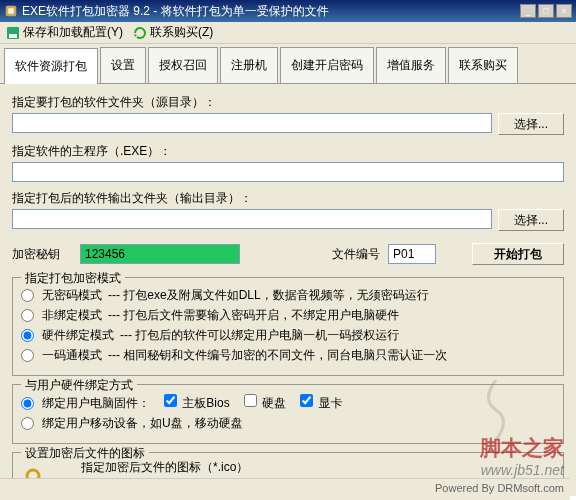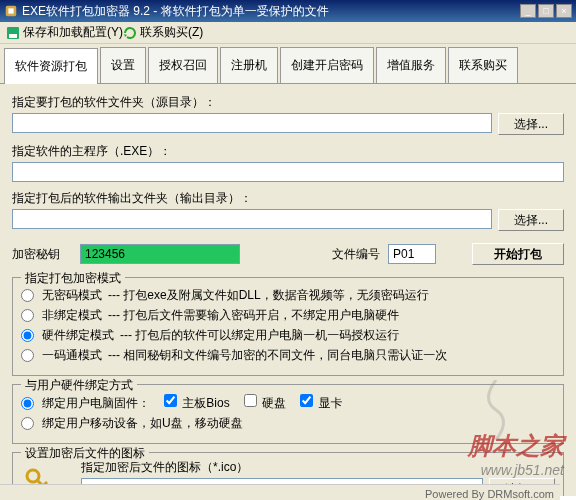--- a/index.html
+++ b/index.html
@@ -9,7 +9,7 @@
 .titlebar-text { flex: 1; font-weight: normal; font-size: 12px; }
 .titlebar-btns { display: flex; gap: 2px; }
 .titlebar-btn { width: 16px; height: 14px; background: #d4d0c8; border: 1px solid #888; font-size: 9px; text-align: center; line-height: 12px; cursor: pointer; }
-.menubar { background: #ece9d8; height: 22px; display: flex; align-items: center; padding: 0 6px; border-bottom: 1px solid #ccc; }
+.menubar { background: #ece9d8; height: 22px; display: flex; align-items: center; padding: 0 6px; gap: 10px; border-bottom: 1px solid #ccc; }
 .menu-item { display: flex; align-items: center; gap: 3px; cursor: pointer; }
 .menu-icon { width: 14px; height: 14px; }
 .tabs { display: flex; border-bottom: 1px solid #999; background: #ece9d8; padding: 3px 4px 0 4px; gap: 2px; }

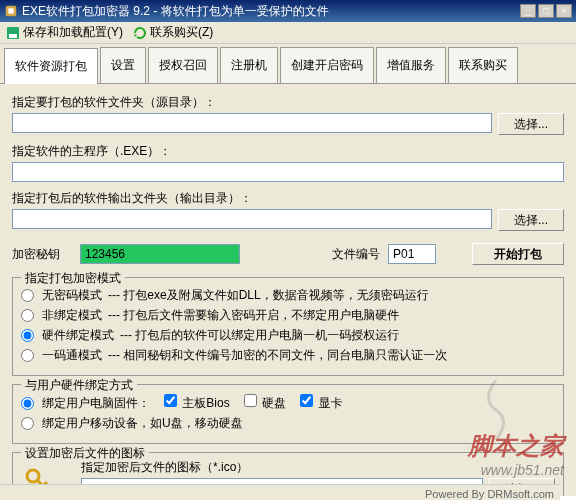--- a/index.html
+++ b/index.html
@@ -35,7 +35,7 @@
 .key-icon { width: 36px; height: 36px; }
 .statusbar { position: absolute; bottom: 0; left: 0; right: 16px; height: 16px; background: #ece9d8; border-top: 1px solid #ccc; font-size: 11px; text-align: right; padding: 0 6px; line-height: 18px; color: #666; }
 .watermark { position: absolute; right: 12px; bottom: 22px; pointer-events: none; text-align: right; }
-.watermark .line1 { font-size: 24px; font-family: "KaiTi", serif; color: rgba(180,30,30,0.7); font-weight: bold; font-style: italic; }
+.watermark .line1 { font-size: 21px; font-family: "KaiTi", serif; color: rgba(180,30,30,0.7); font-weight: bold; }
 .watermark .line2 { font-size: 14px; color: rgba(80,80,80,0.6); font-style: italic; }
 .silk { position: absolute; right: 60px; bottom: 60px; width: 40px; height: 60px; opacity: 0.3; pointer-events: none; }
 </style>

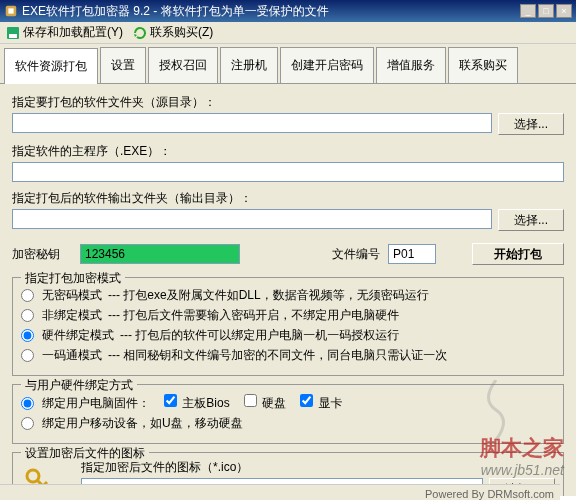--- a/index.html
+++ b/index.html
@@ -33,7 +33,7 @@
 .check-row { display: flex; align-items: center; gap: 14px; margin: 3px 0 3px 18px; font-size: 12px; }
 .icon-row { display: flex; align-items: flex-end; gap: 24px; }
 .key-icon { width: 36px; height: 36px; }
-.statusbar { position: absolute; bottom: 0; left: 0; right: 16px; height: 16px; background: #ece9d8; border-top: 1px solid #ccc; font-size: 11px; text-align: right; padding: 0 6px; line-height: 18px; color: #666; }
+.statusbar { position: absolute; bottom: 0; left: 0; right: 6px; height: 22px; background: #ece9d8; border-top: 1px solid #ccc; font-size: 11px; text-align: right; padding: 0 6px; line-height: 18px; color: #666; }
 .watermark { position: absolute; right: 12px; bottom: 22px; pointer-events: none; text-align: right; }
 .watermark .line1 { font-size: 21px; font-family: "KaiTi", serif; color: rgba(180,30,30,0.7); font-weight: bold; }
 .watermark .line2 { font-size: 14px; color: rgba(80,80,80,0.6); font-style: italic; }

